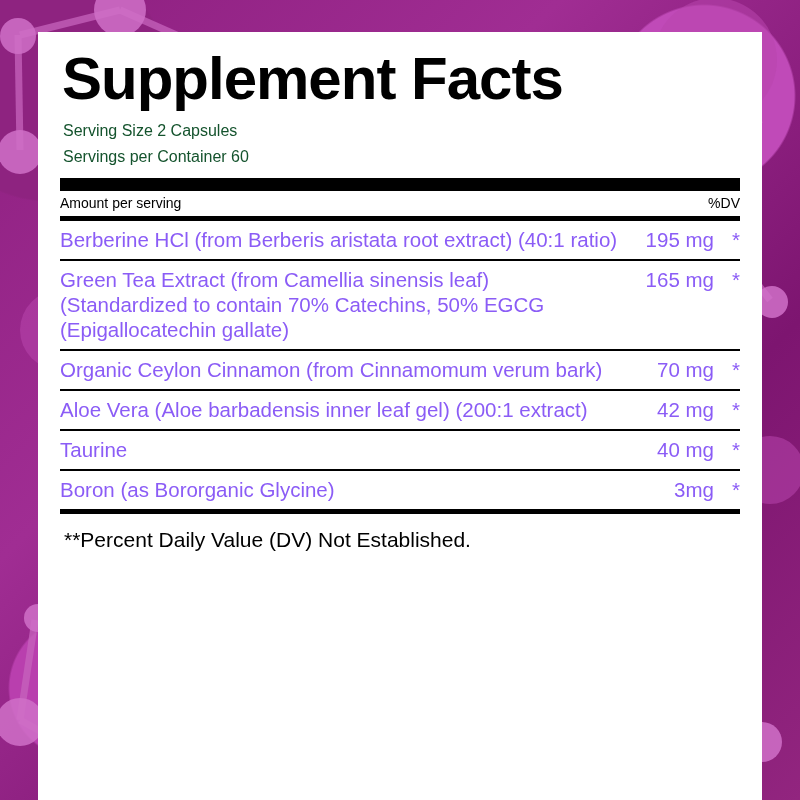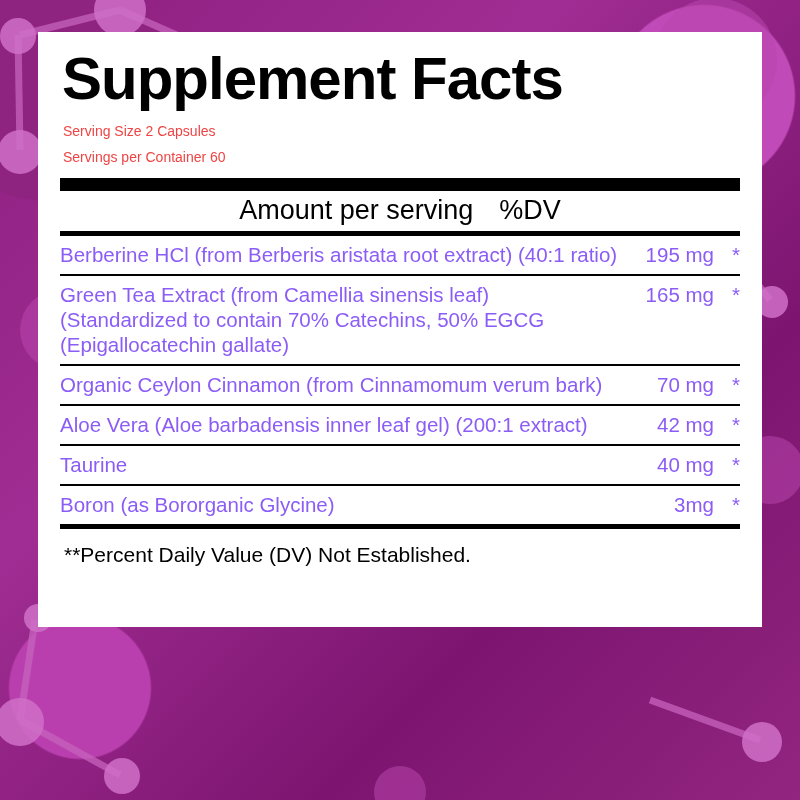--- a/index.html
+++ b/index.html
@@ -34,7 +34,7 @@
     left: 38px;
     top: 32px;
     width: 724px;
-    height: 595px;
+    height: 768px;
     background: #ffffff;
     box-sizing: border-box;
     padding: 10px 22px 0 22px;

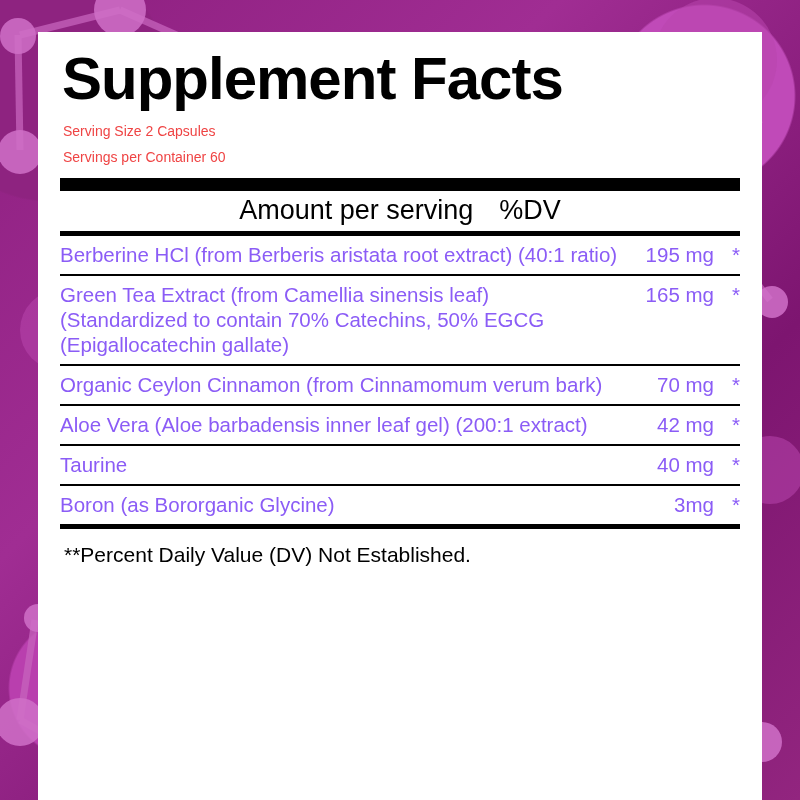--- a/index.html
+++ b/index.html
@@ -51,9 +51,9 @@
   }
 
   .serving {
-    font-size: 14px;
+    font-size: 16px;
     line-height: 26px;
-    color: #ef4444;
+    color: #14532d;
     margin-left: 3px;
   }
 

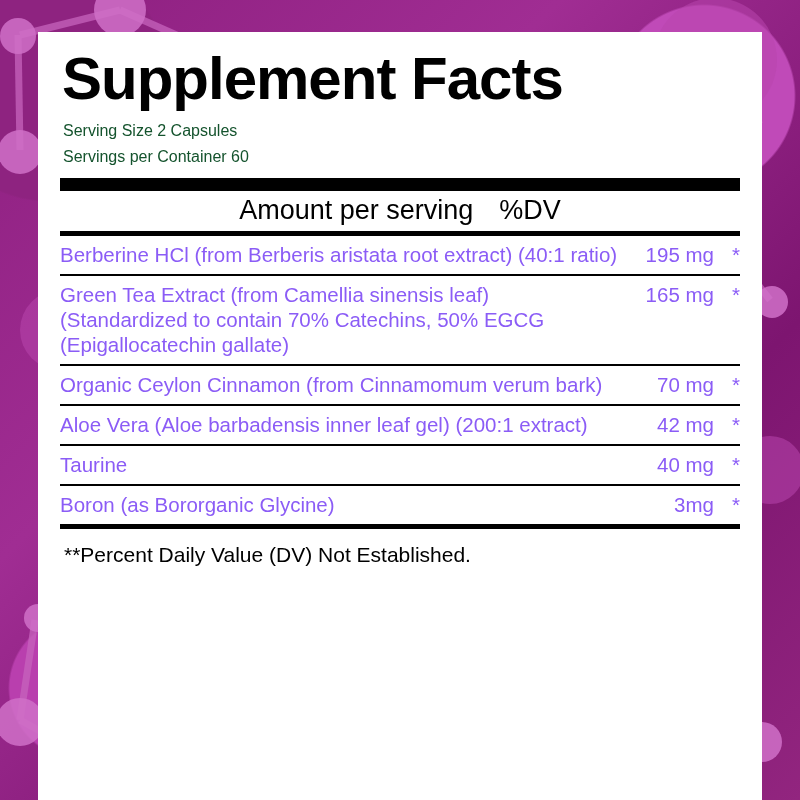--- a/index.html
+++ b/index.html
@@ -69,9 +69,9 @@
 
   .amount-row {
     display: flex;
-    justify-content: center;
+    justify-content: space-between;
     align-items: baseline;
-    font-size: 27px;
+    font-size: 14px;
     padding: 4px 0 5px 0;
   }
   .amount-row .amt-label { color: #000; }

